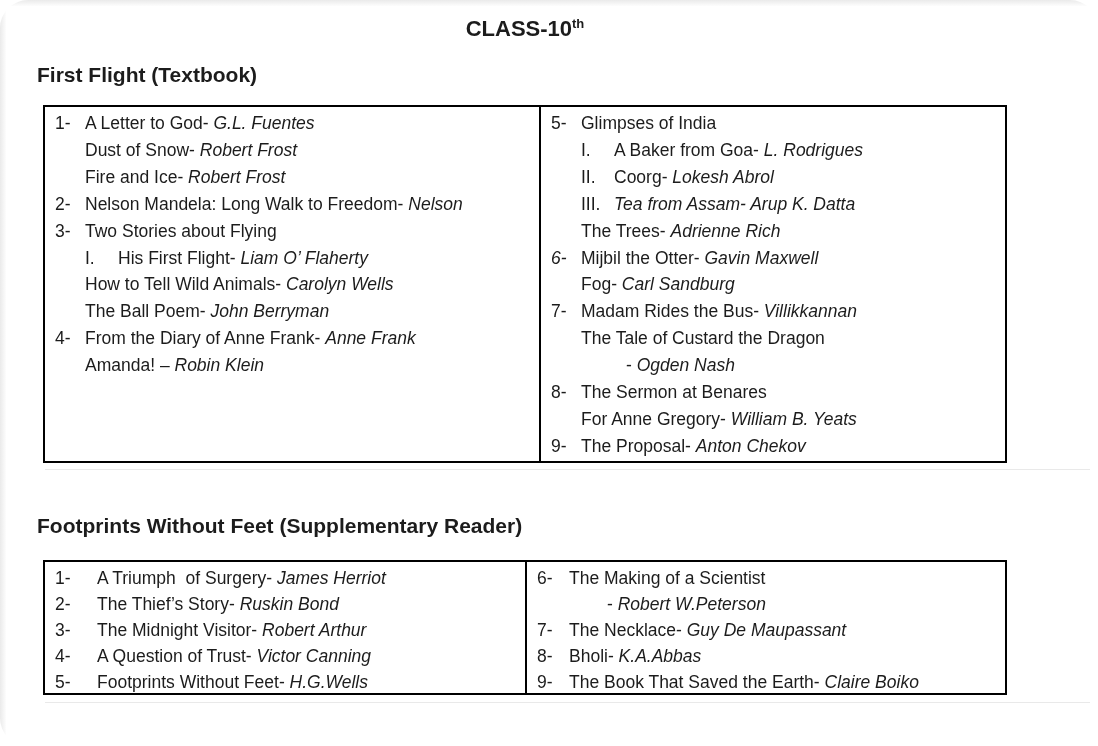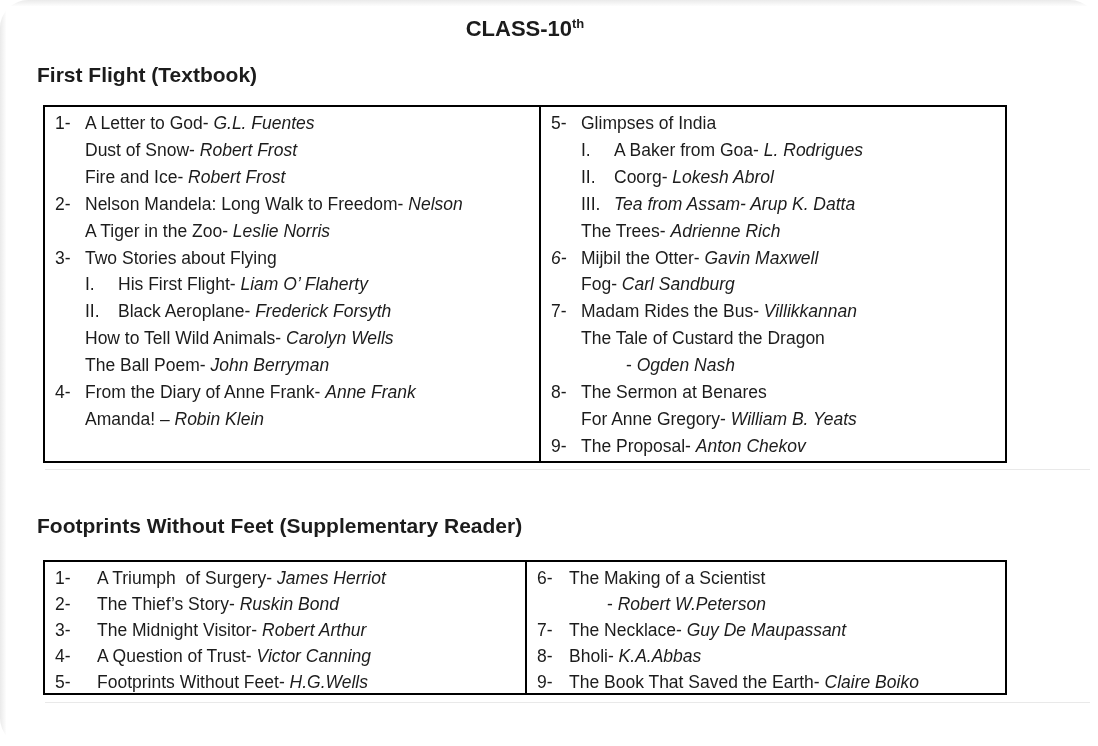--- a/index.html
+++ b/index.html
@@ -54,7 +54,6 @@
         <div class="line"><span class="num"></span><span class="body"><span>Dust of Snow- </span><span class="it">Robert Frost</span></span></div>
         <div class="line"><span class="num"></span><span class="body"><span>Fire and Ice- </span><span class="it">Robert Frost</span></span></div>
         <div class="line"><span class="num">2-</span><span class="body"><span>Nelson Mandela: Long Walk to Freedom- </span><span class="it">Nelson</span></span></div>
-        <div class="line"><span class="num"></span><span class="body"><span>A Tiger in the Zoo- </span><span class="it">Leslie Norris</span></span></div>
         <div class="line"><span class="num">3-</span><span class="body"><span>Two Stories about Flying</span></span></div>
         <div class="line"><span class="num"></span><span class="body"><span class="roman">I.</span><span>His First Flight- </span><span class="it">Liam O’ Flaherty</span></span></div>
         <div class="line"><span class="num"></span><span class="body"><span class="roman">II.</span><span>Black Aeroplane- </span><span class="it">Frederick Forsyth</span></span></div>

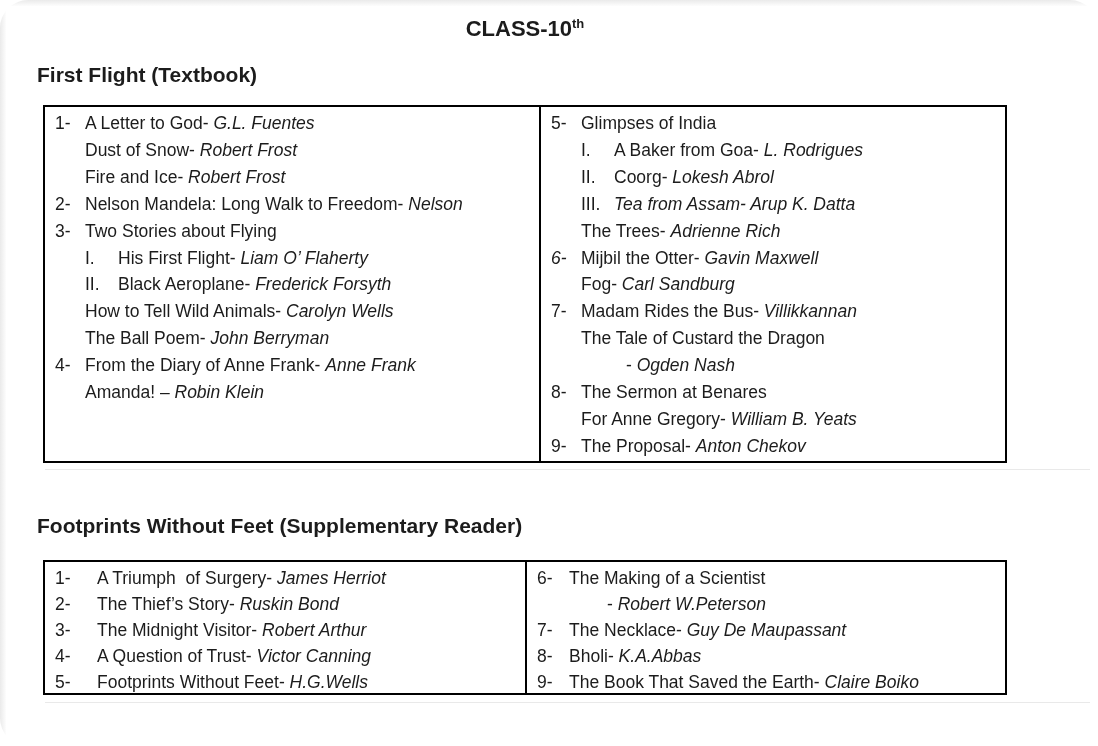--- a/index.html
+++ b/index.html
@@ -56,7 +56,6 @@
         <div class="line"><span class="num">2-</span><span class="body"><span>Nelson Mandela: Long Walk to Freedom- </span><span class="it">Nelson</span></span></div>
         <div class="line"><span class="num">3-</span><span class="body"><span>Two Stories about Flying</span></span></div>
         <div class="line"><span class="num"></span><span class="body"><span class="roman">I.</span><span>His First Flight- </span><span class="it">Liam O’ Flaherty</span></span></div>
-        <div class="line"><span class="num"></span><span class="body"><span class="roman">II.</span><span>Black Aeroplane- </span><span class="it">Frederick Forsyth</span></span></div>
         <div class="line"><span class="num"></span><span class="body"><span>How to Tell Wild Animals- </span><span class="it">Carolyn Wells</span></span></div>
         <div class="line"><span class="num"></span><span class="body"><span>The Ball Poem- </span><span class="it">John Berryman</span></span></div>
         <div class="line"><span class="num">4-</span><span class="body"><span>From the Diary of Anne Frank- </span><span class="it">Anne Frank</span></span></div>

